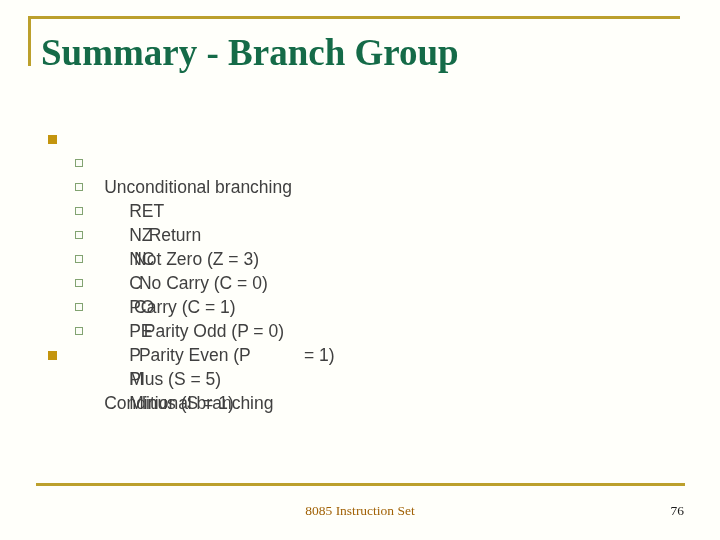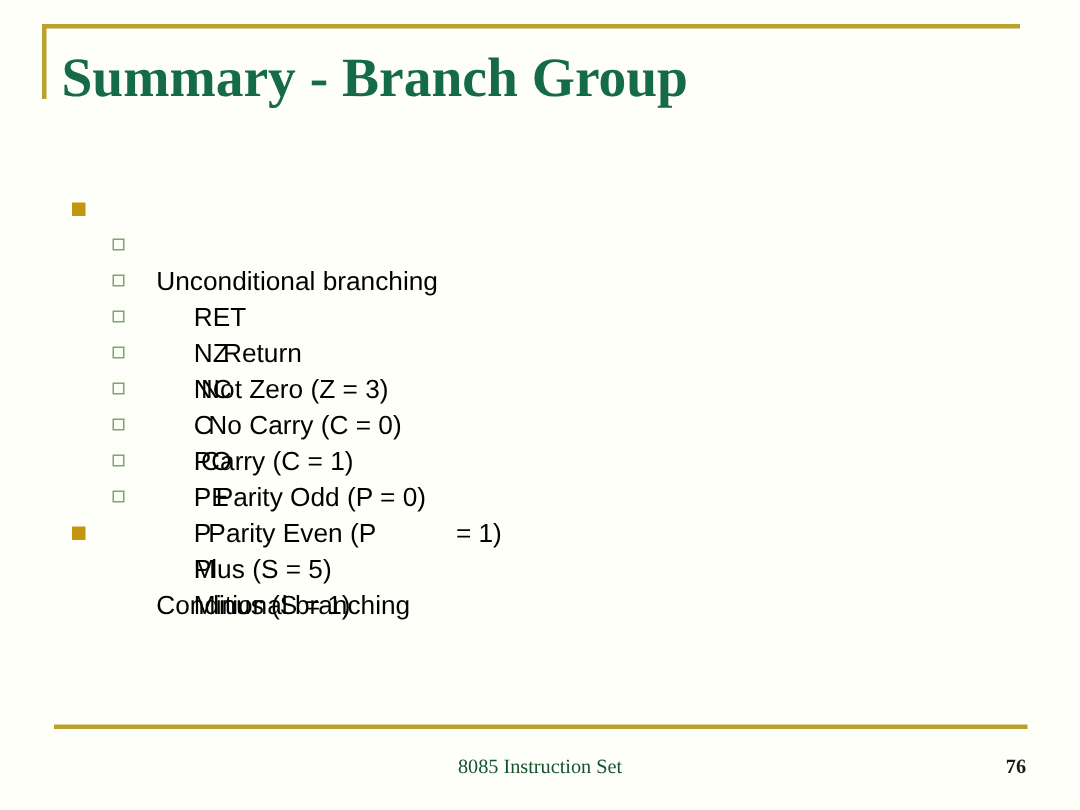--- a/index.html
+++ b/index.html
@@ -57,7 +57,7 @@
     height: 24px;
     line-height: 24px;
     font-size: 17.5px;
-    color: #000000;
+    color: #404040;
     white-space: pre;
   }
   .row.l1 { padding-left: 75px; }

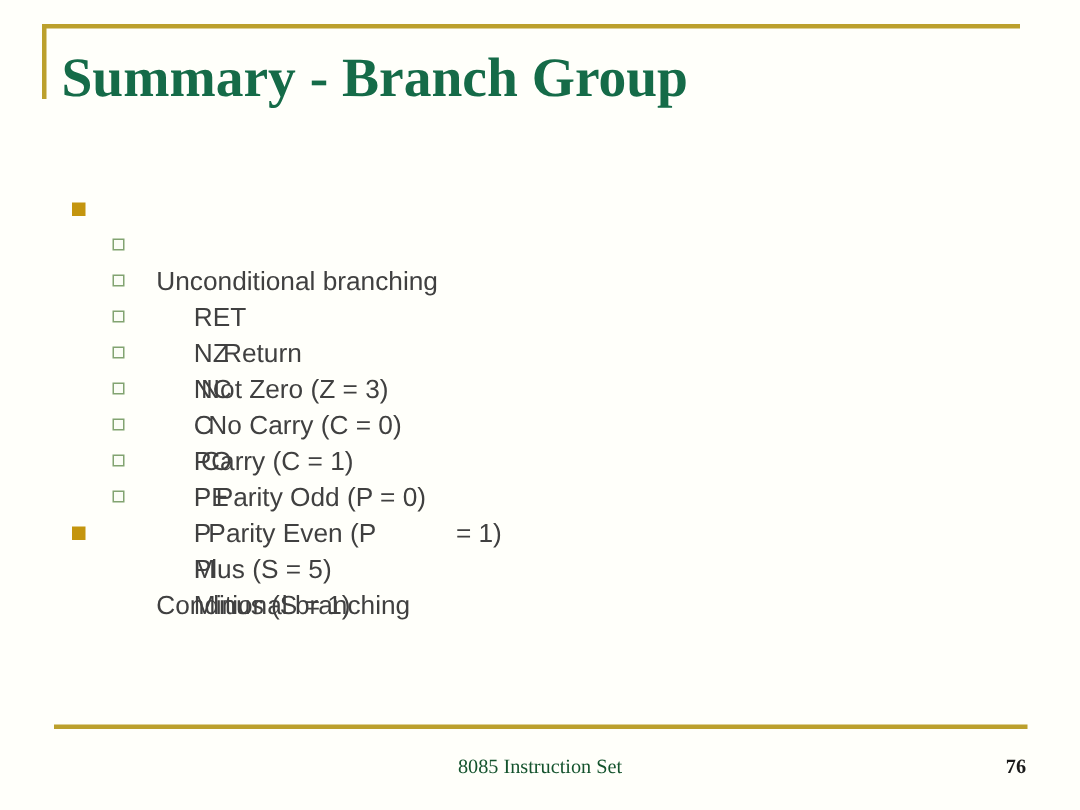--- a/index.html
+++ b/index.html
@@ -88,7 +88,7 @@
     top: 503px;
     font-family: "Liberation Serif", serif;
     font-size: 13.5px;
-    color: #14532d;
+    color: #a16207;
     white-space: nowrap;
   }
   .footer-page {

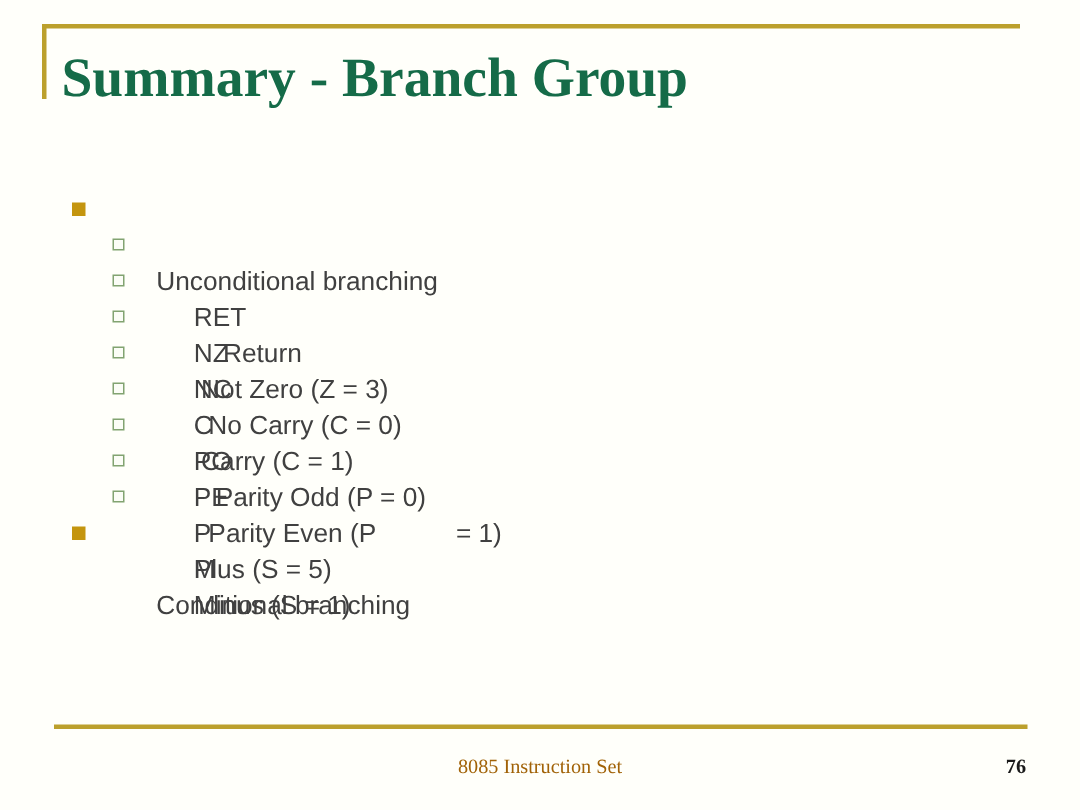--- a/index.html
+++ b/index.html
@@ -98,7 +98,6 @@
     font-family: "Liberation Serif", serif;
     font-size: 13.5px;
     color: #1a1a1a;
-    font-weight: bold;
   }
 </style>
 </head>

